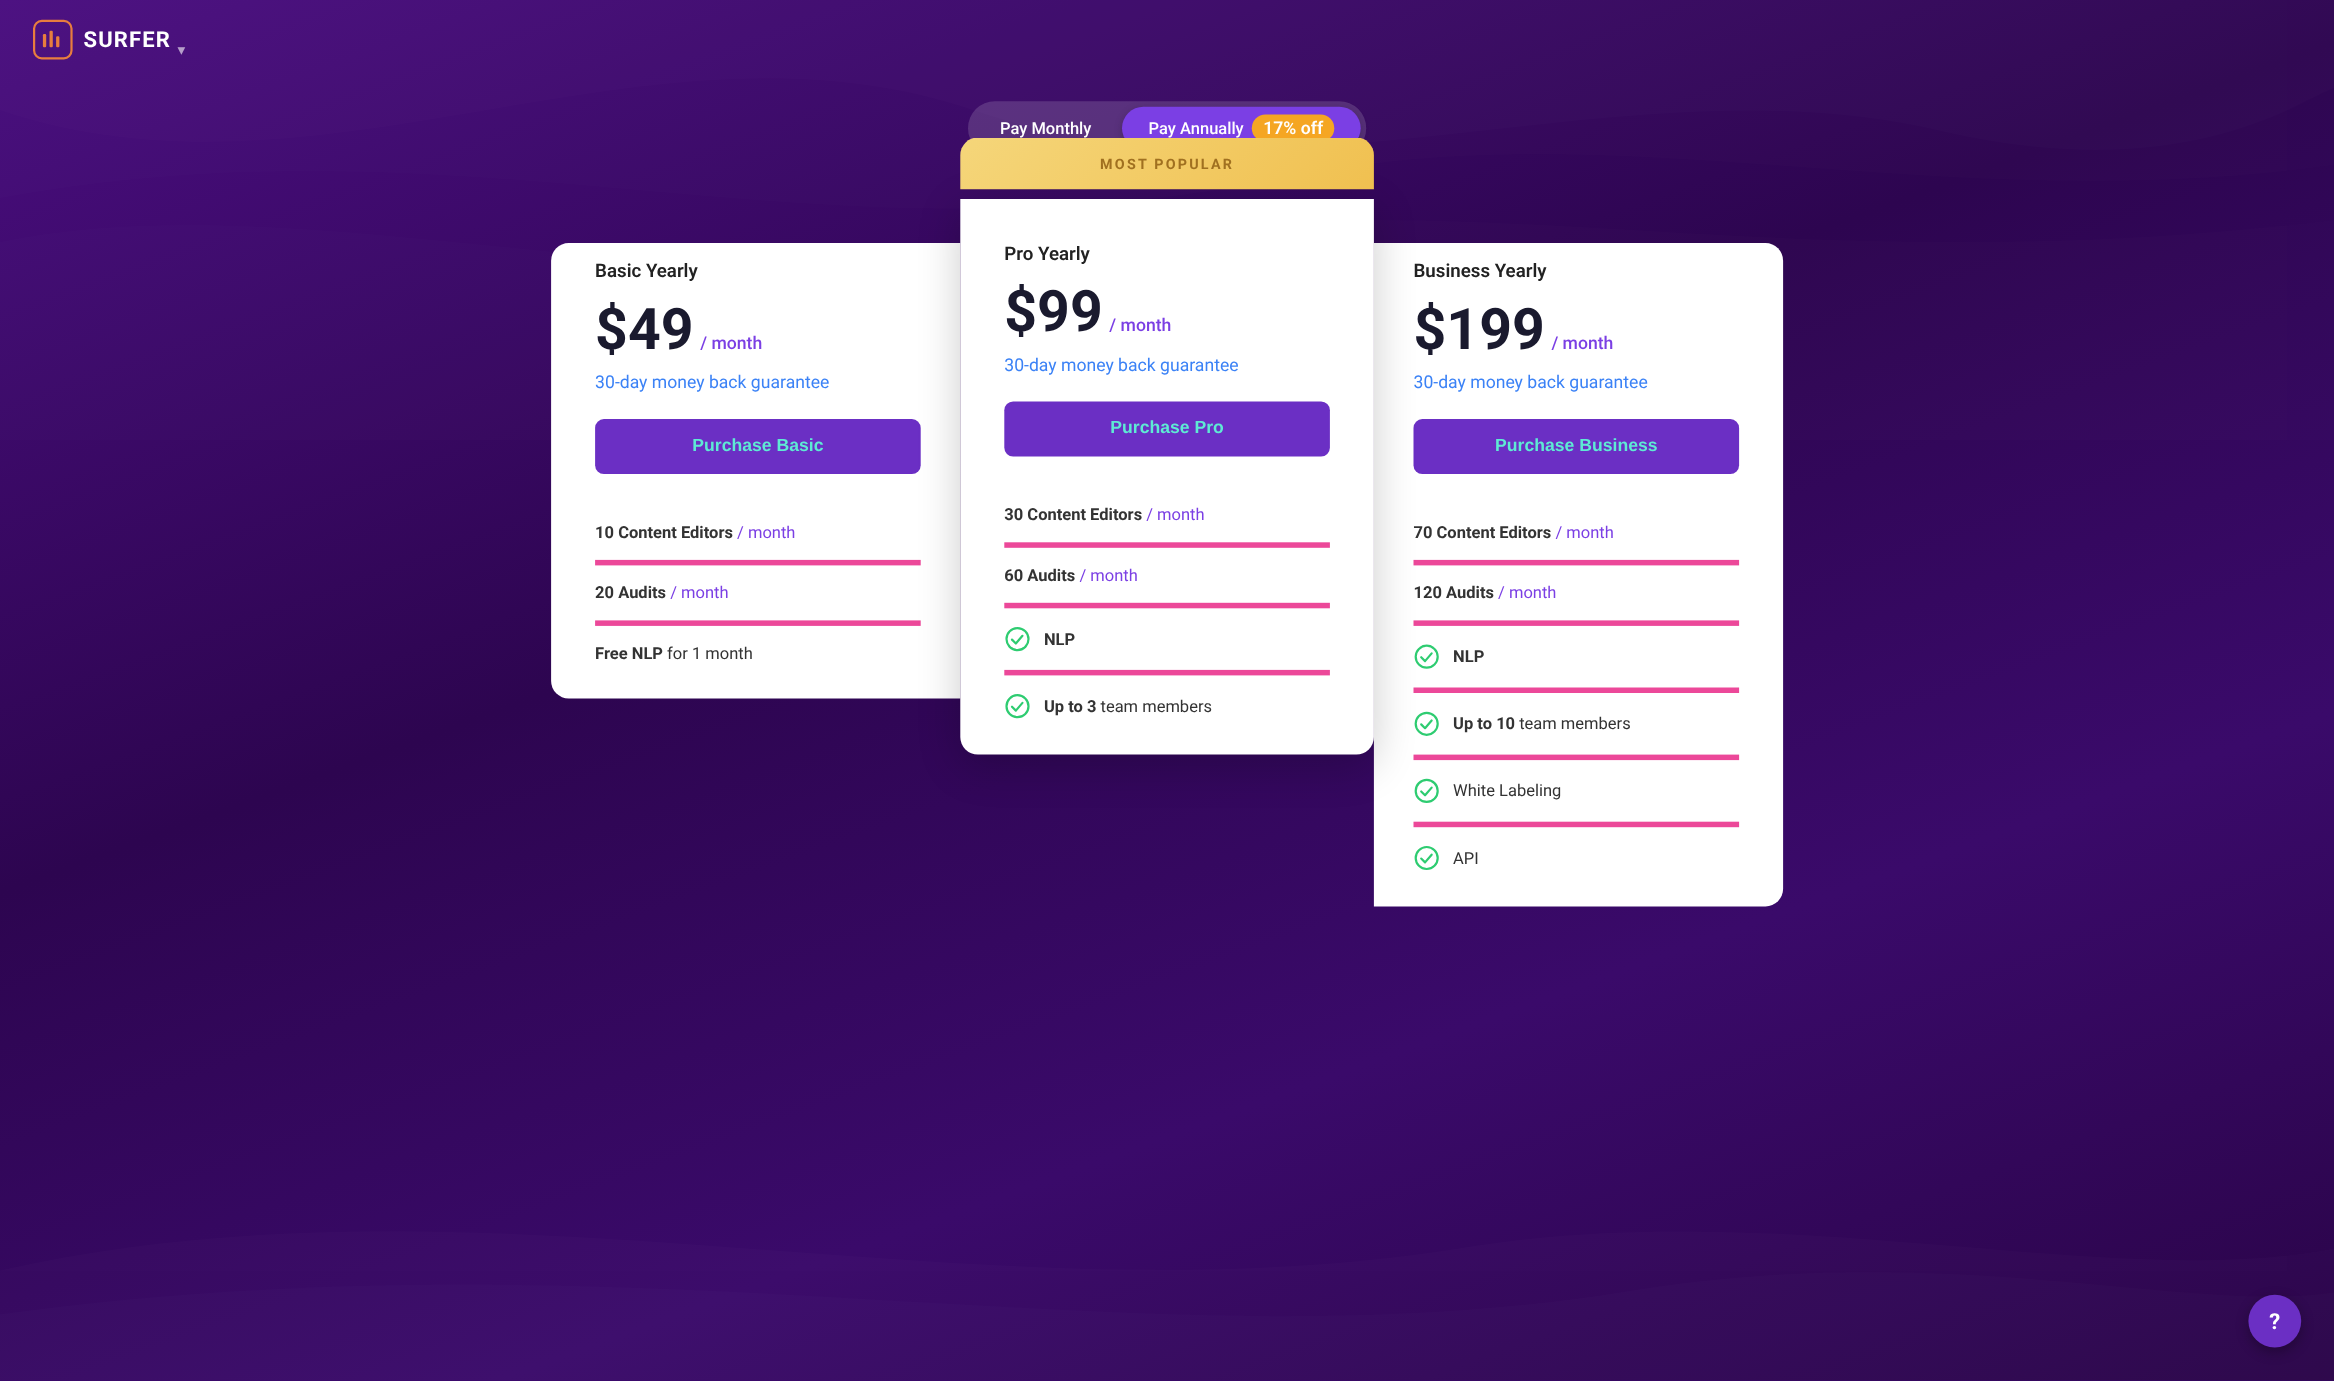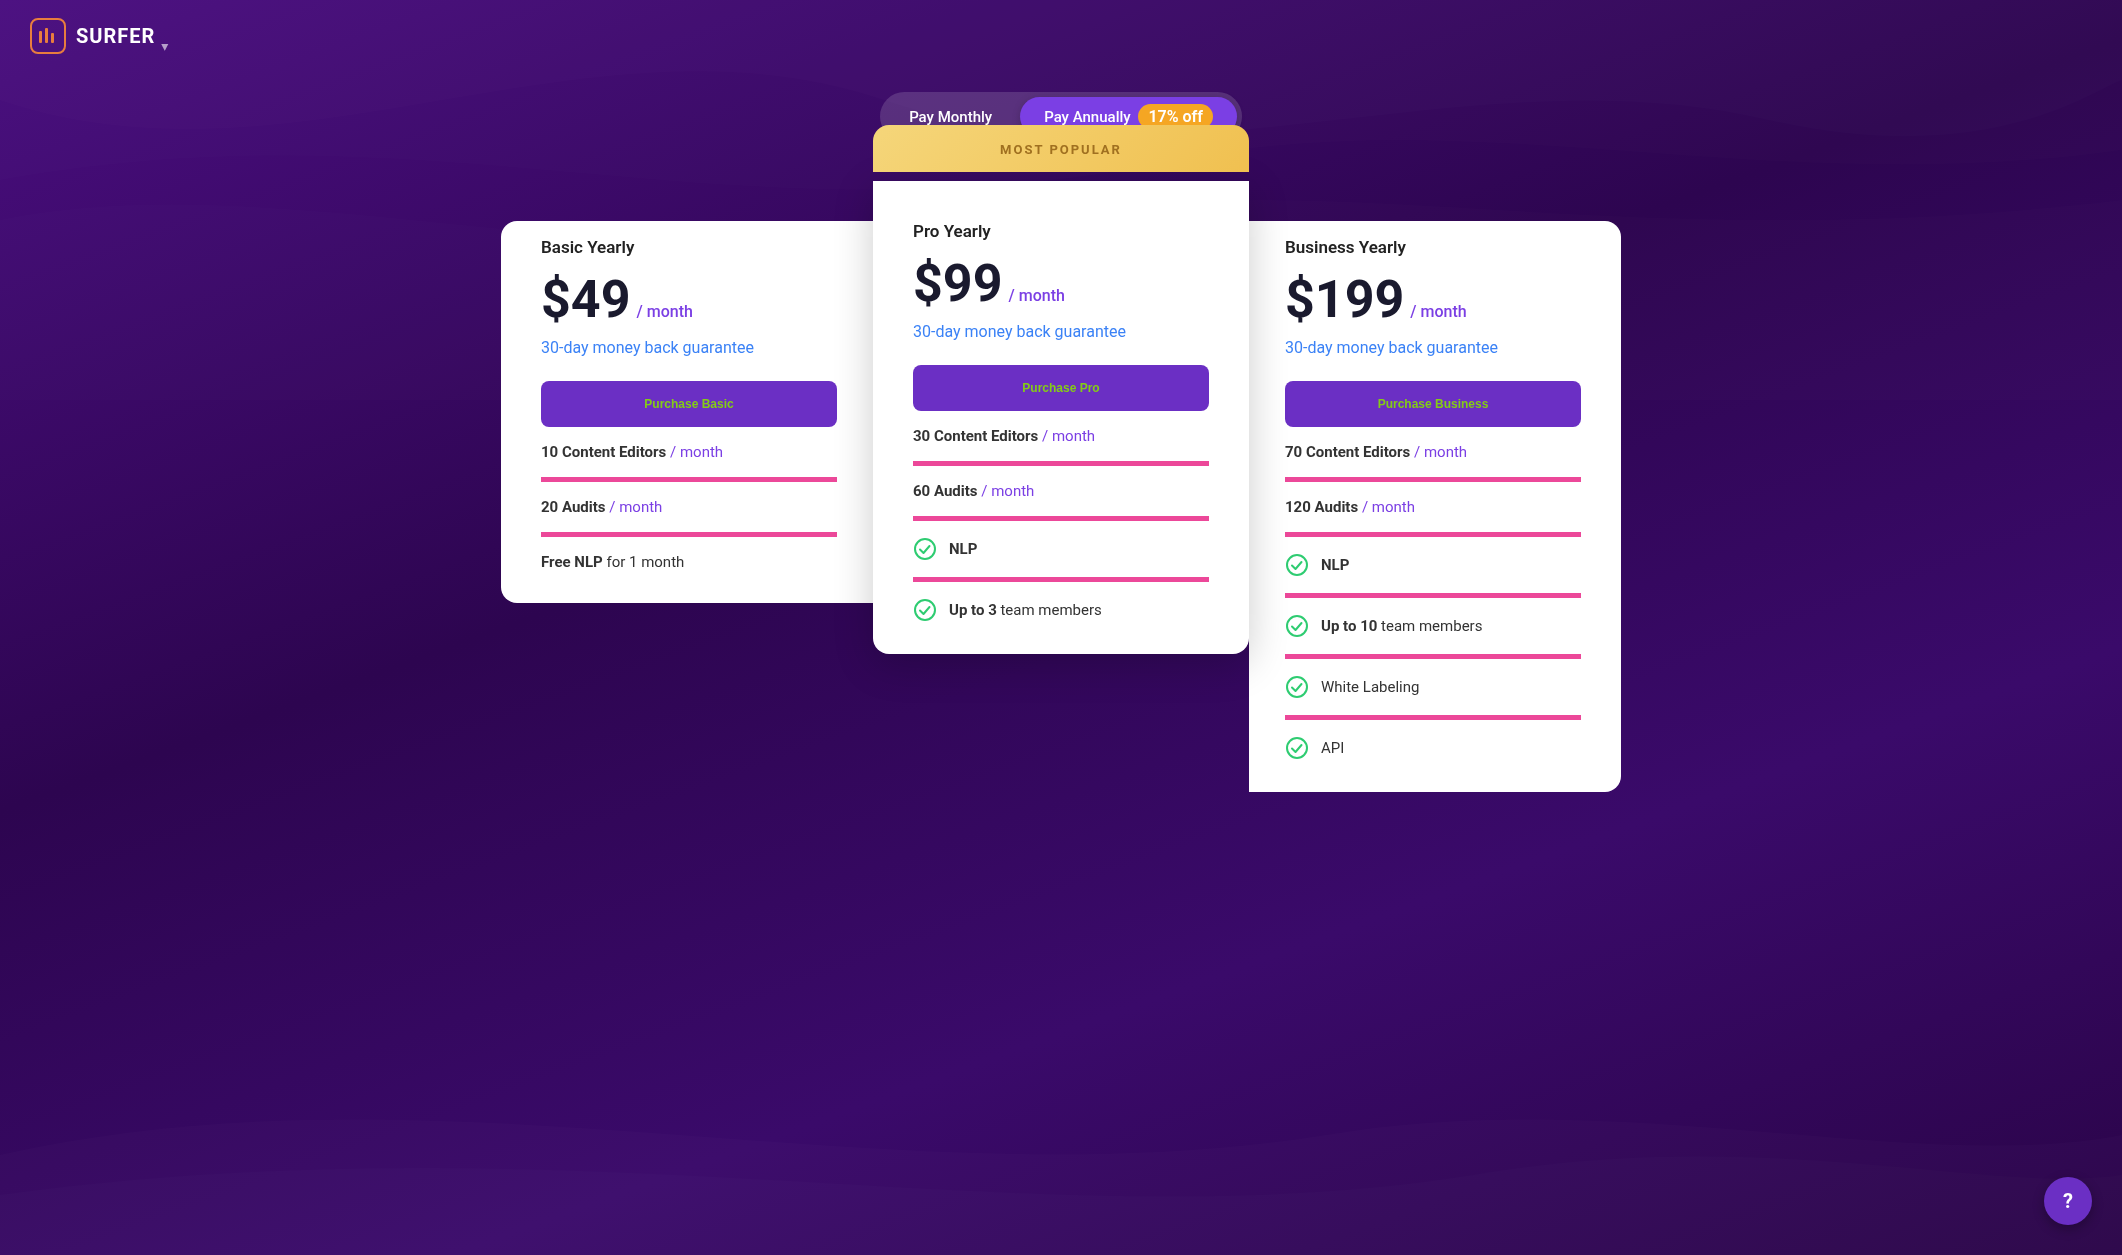--- a/index.html
+++ b/index.html
@@ -212,12 +212,13 @@
       width: 100%;
       padding: 16px;
       background: #6b2fc4;
-      color: #84cc16;
+      color: #5eead4;
       border: none;
       border-radius: 8px;
-      font-size: 12px;
+      font-size: 16px;
       font-weight: 600;
       cursor: pointer;
+      margin-bottom: 28px;
       transition: background 0.2s;
     }
 

